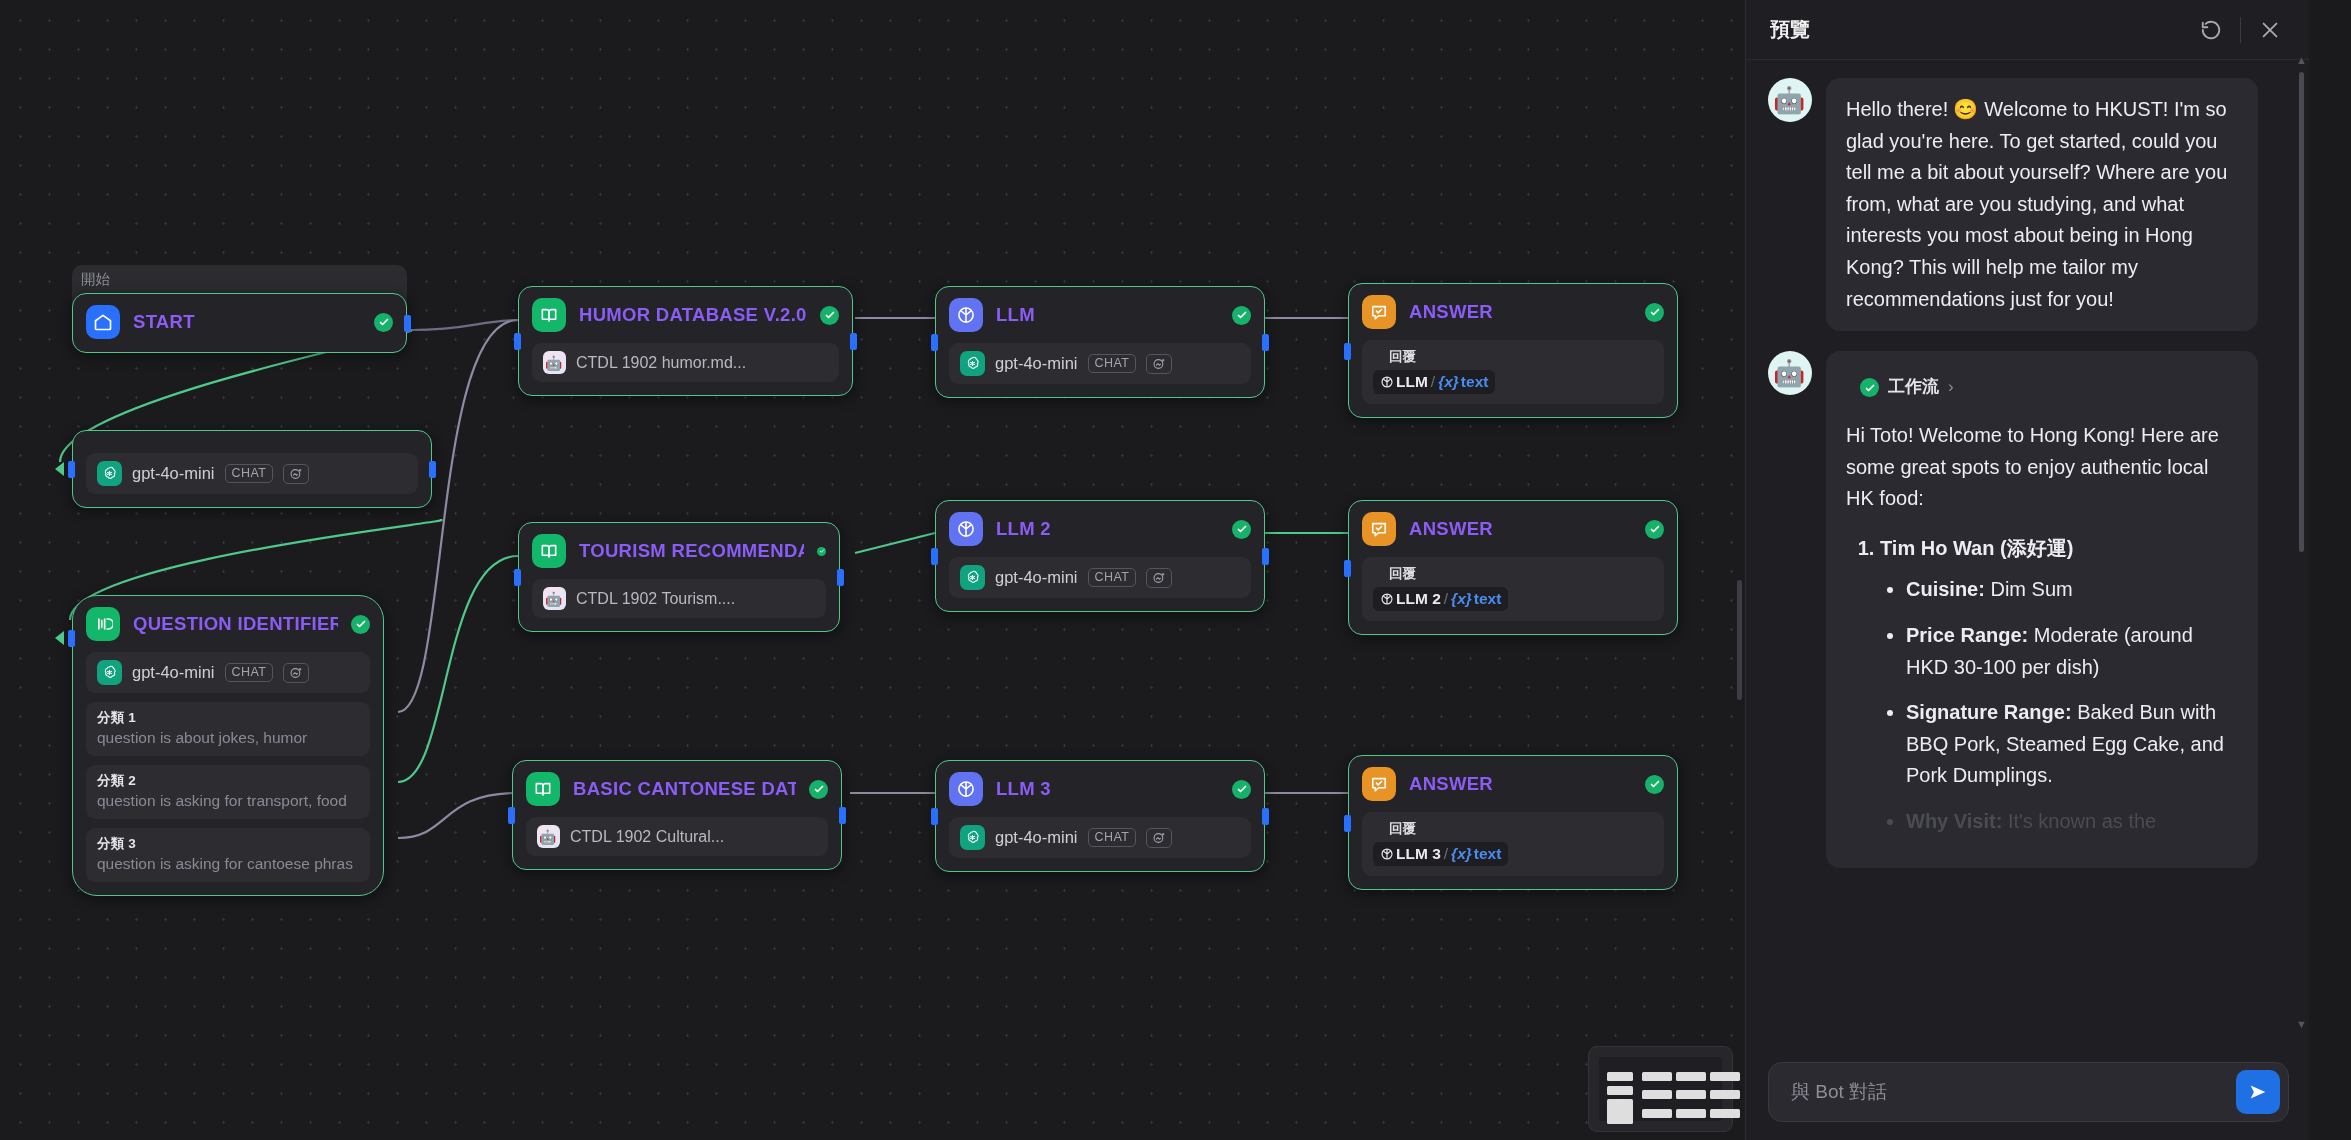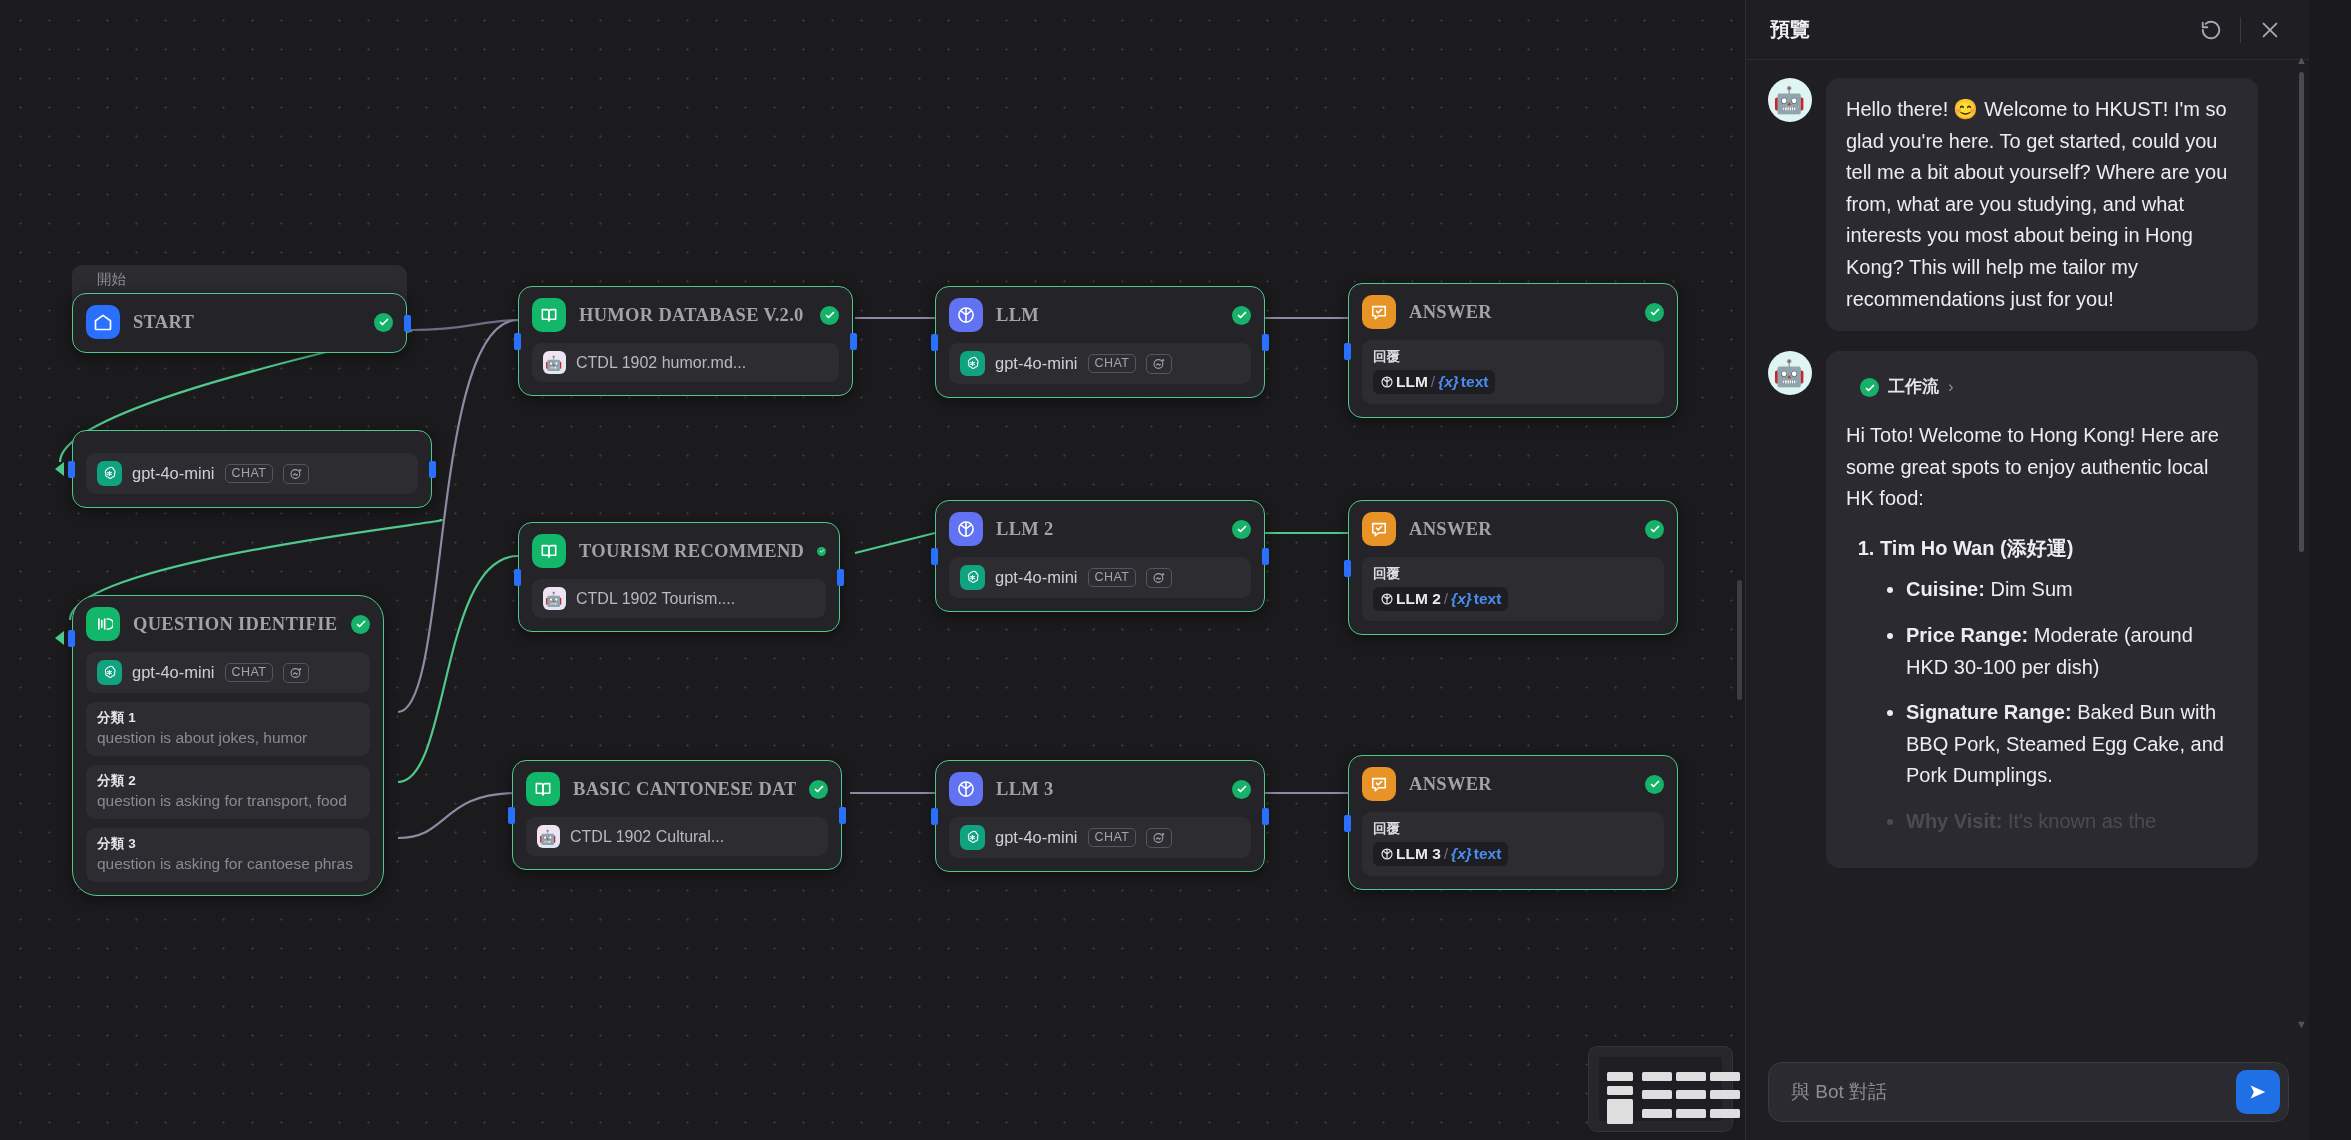--- a/index.html
+++ b/index.html
@@ -109,7 +109,7 @@
   
   .start-wrap { position: absolute; }
   .start-tab {
-    background: #2b2b30; border-radius: 10px 10px 0 0; padding: 5px 25px 16px;
+    background: #2b2b30; border-radius: 10px 10px 0 0; padding: 5px 9px 16px;
     color: #8e8e99; font-size: 14.5px; width: 100%;
   }
   

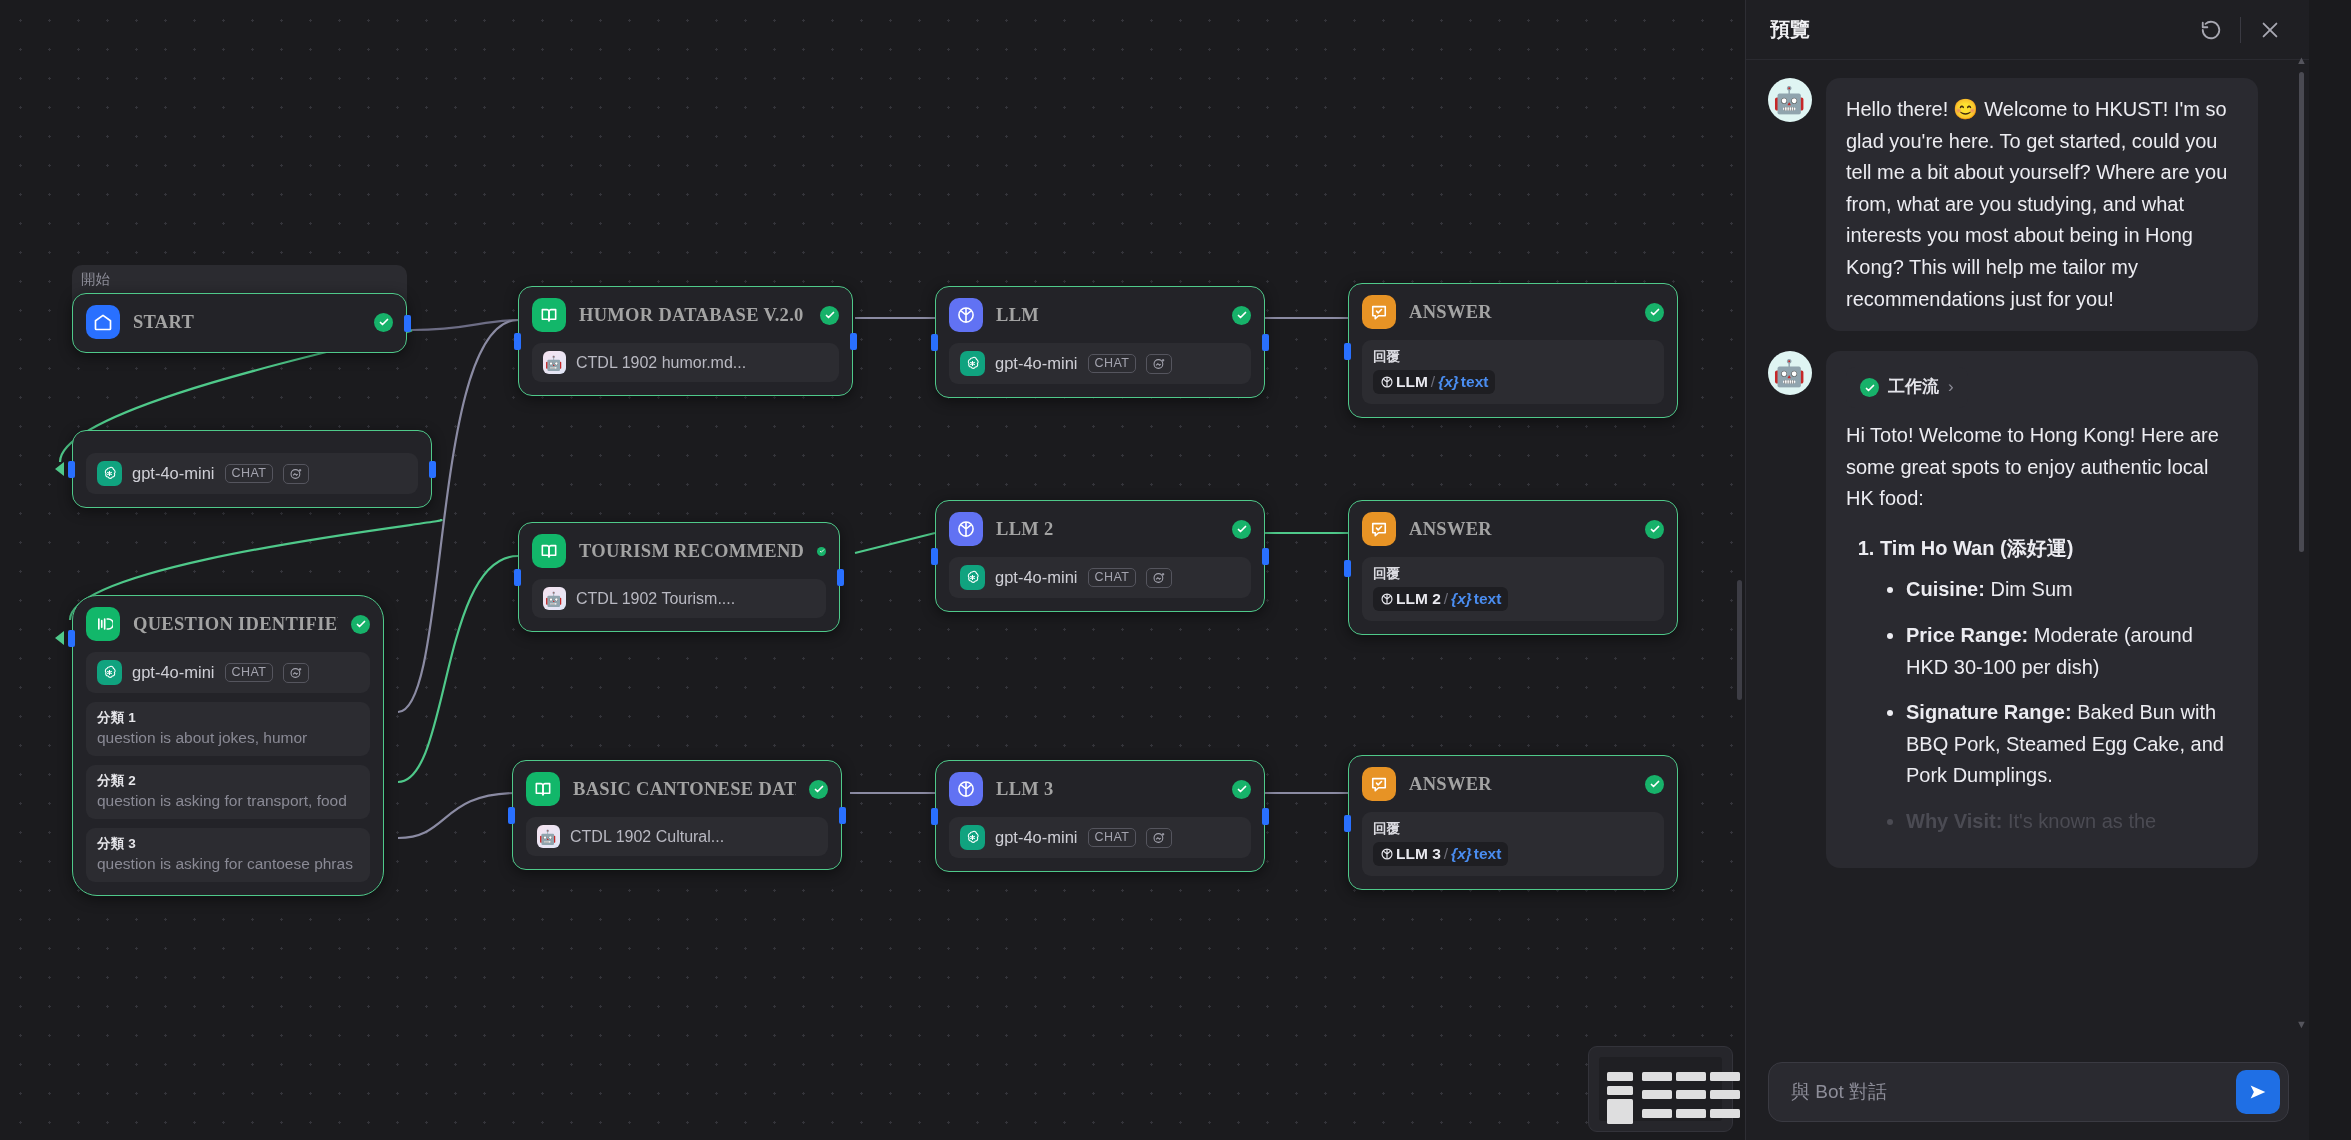--- a/index.html
+++ b/index.html
@@ -43,8 +43,8 @@
   .ico-green { background: #12b76a; }
   .ico-orange{ background: #e79325; }
   .node-title {
-    color: #a3a3a3; font-size: 18.5px; font-weight: 700; letter-spacing: .3px;
-    white-space: nowrap; overflow: hidden; flex: 1 1 auto; font-family: Liberation Serif, serif;
+    color: #8b5cf6; font-size: 18.5px; font-weight: 700; letter-spacing: .3px;
+    white-space: nowrap; overflow: hidden; flex: 1 1 auto;
   }
   .check {
     width: 19px; height: 19px; border-radius: 50%; background: #17b26a; flex: 0 0 19px;

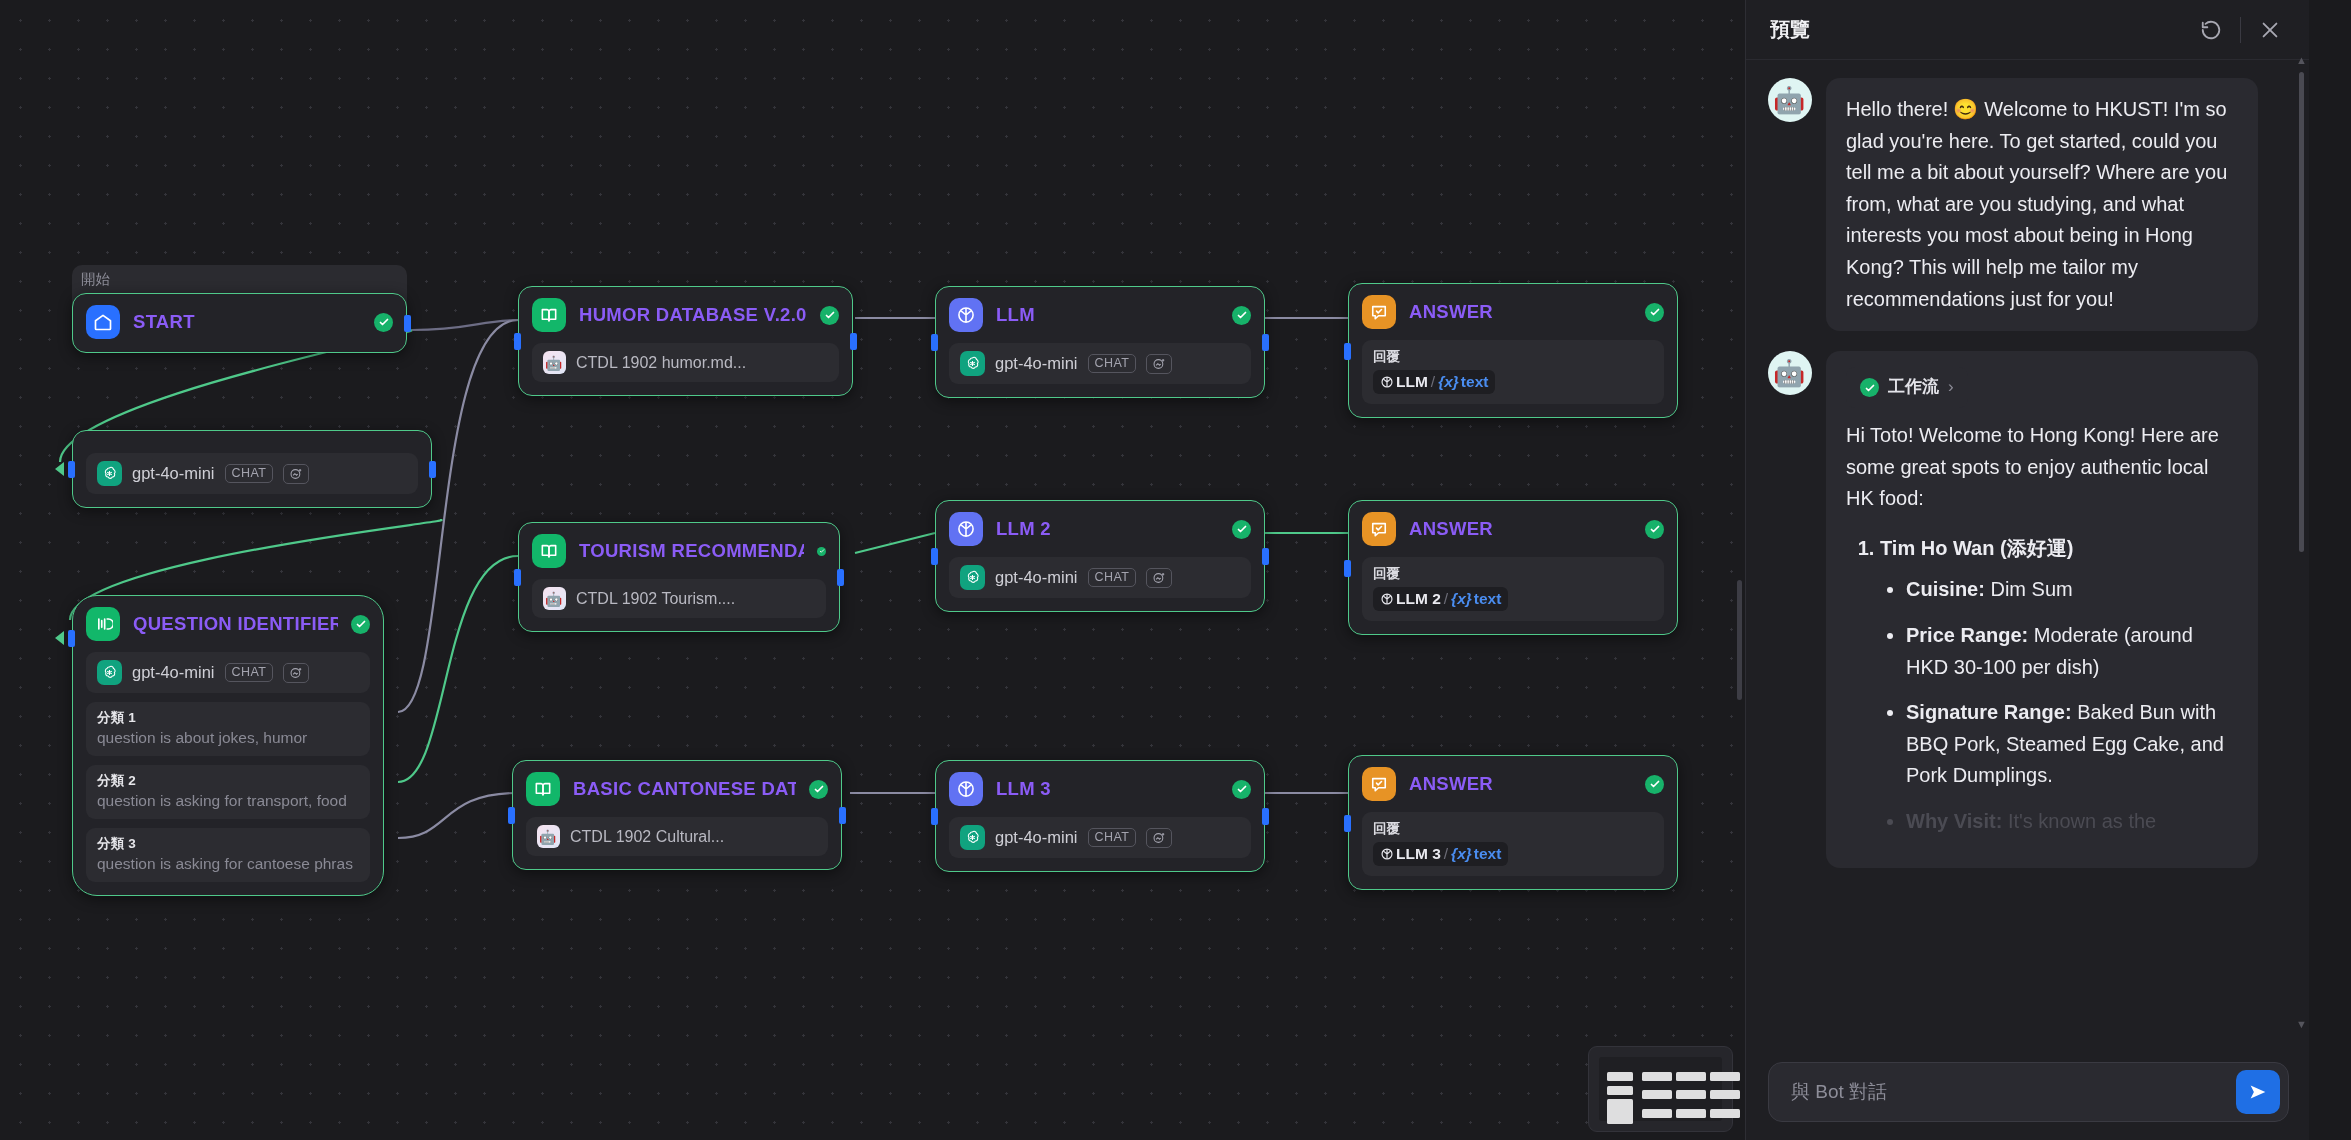--- a/index.html
+++ b/index.html
@@ -93,7 +93,7 @@
 
   
   .ans-box { margin-top: 11px; background: #2c2c31; border-radius: 9px; padding: 8px 11px 10px; }
-  .ans-label { color: #dcdce2; font-size: 13.5px; font-weight: 700; }
+  .ans-label { color: #dcdce2; font-size: 13.5px; font-weight: 700; margin-left: 16px; }
   .var-chip {
     display: inline-flex; align-items: center; gap: 2px; margin-top: 4px;
     background: #1e1e22; border-radius: 6px; padding: 3px 7px;

